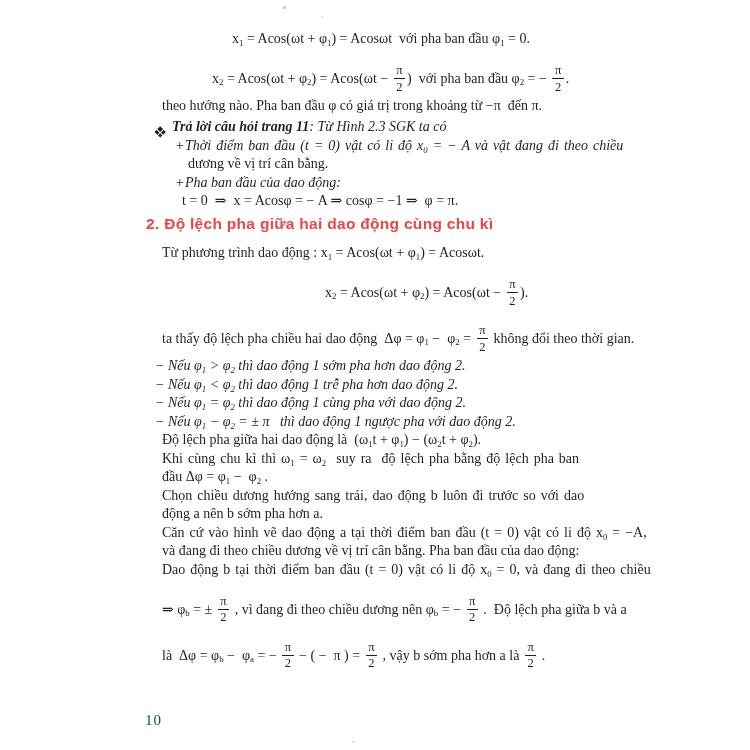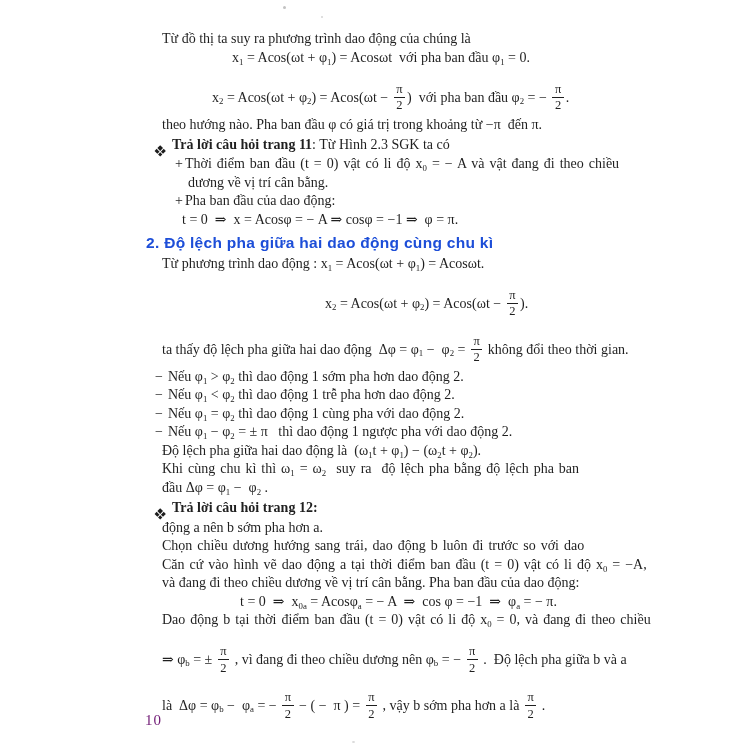--- a/index.html
+++ b/index.html
@@ -96,7 +96,6 @@
 
 <div id="sheet">
   <main id="content">
-      <div class="line p"><span>Từ đồ thị ta suy ra phương trình dao động của chúng là</span></div>
       <div class="line eq" style="margin-left: 70px;"><span>x</span><span class="sub">1</span><span> = Acos(ωt + φ</span><span class="sub">1</span><span>) = Acosωt  với pha ban đầu φ</span><span class="sub">1</span><span> = 0.</span></div>
       <div class="line eq hasfrac" style="margin-left: 50px;"><span>x</span><span class="sub">2</span><span> = Acos(ωt + φ</span><span class="sub">2</span><span>) = Acos(ωt − </span><span class="frac"><span class="fn">π</span><span class="fd">2</span></span><span>)  với pha ban đầu φ</span><span class="sub">2</span><span> = − </span><span class="frac"><span class="fn">π</span><span class="fd">2</span></span><span>.</span></div>
       <div class="line p"><span>theo hướng nào. Pha ban đầu φ có giá trị trong khoảng từ −π  đến π.</span></div>

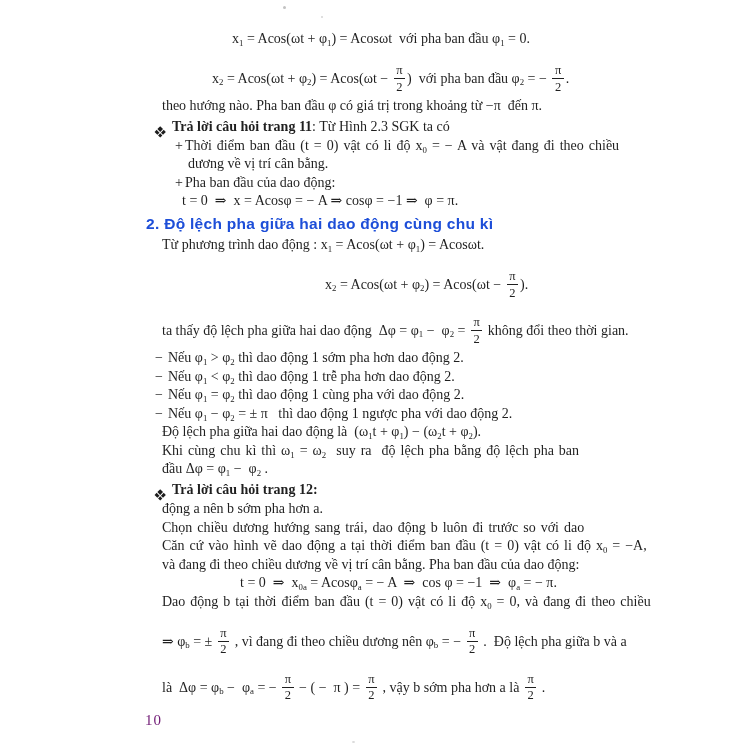--- a/index.html
+++ b/index.html
@@ -38,7 +38,7 @@
     letter-spacing:0.3px;
     color:#1d4ed8;
   }
-  .flexline { display:flex; align-items:baseline; }
+  .flexline { display:flex; align-items:baseline;font-style:italic; }
   .flexline .txt { flex:1 1 auto; white-space:pre; }
   .marker { flex:none; display:inline-block; }
   .m-dash { width:13px; }

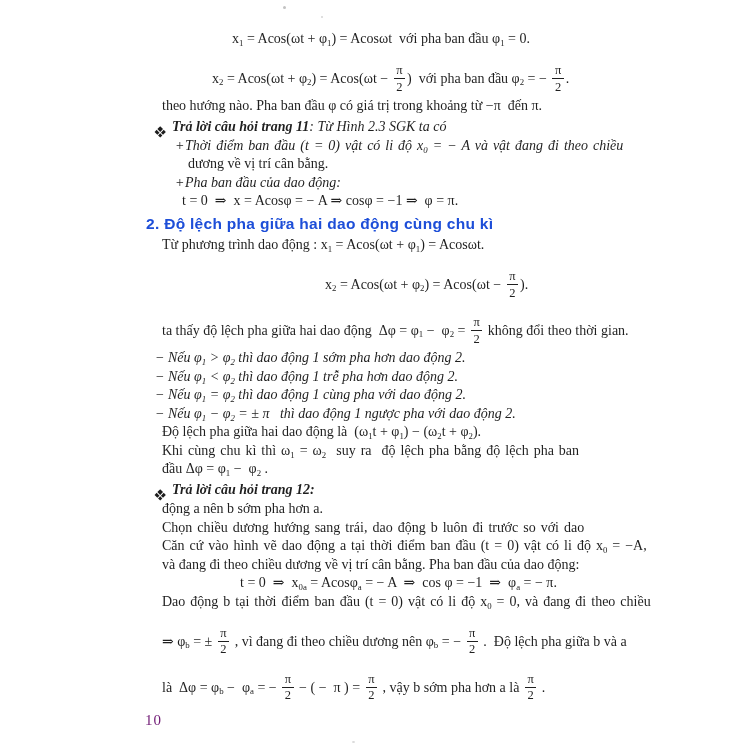--- a/index.html
+++ b/index.html
@@ -31,12 +31,12 @@
   .plus { margin-left:13px; }
   .answer { margin-left:-6px; margin-top:2.5px; }
   .heading {
-    margin:5px 0 3px -16px;
+    margin:5px 0 11px -16px;
     font-family:"Liberation Sans","DejaVu Sans",sans-serif;
     font-weight:bold;
     font-size:15.5px;
     letter-spacing:0.3px;
-    color:#1d4ed8;
+    color:#ef4444;
   }
   .flexline { display:flex; align-items:baseline;font-style:italic; }
   .flexline .txt { flex:1 1 auto; white-space:pre; }

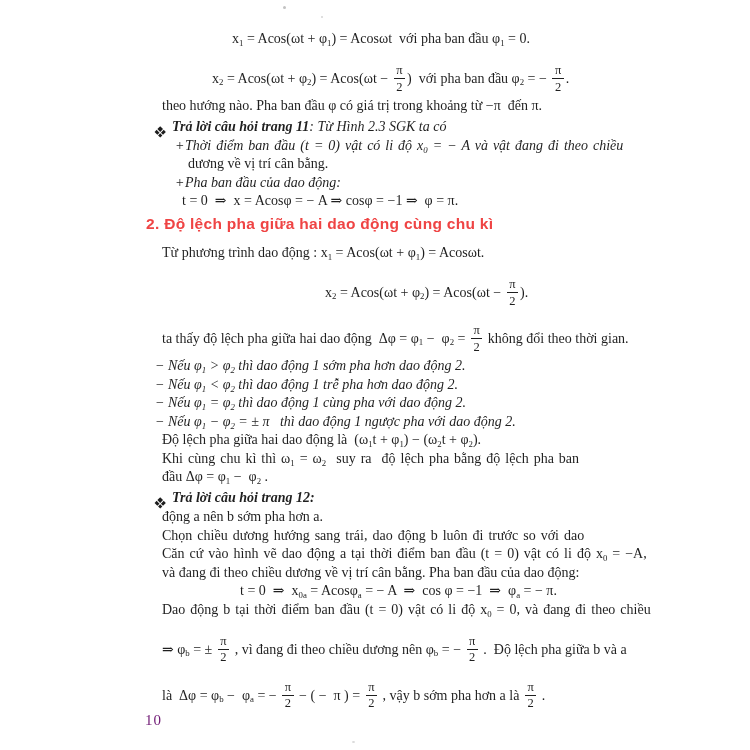--- a/index.html
+++ b/index.html
@@ -107,7 +107,7 @@
       <div class="line heading"><span>2. Độ lệch pha giữa hai dao động cùng chu kì</span></div>
       <div class="line p"><span>Từ phương trình dao động : x</span><span class="sub">1</span><span> = Acos(ωt + φ</span><span class="sub">1</span><span>) = Acosωt.</span></div>
       <div class="line eq hasfrac" style="margin-left: 163px;"><span>x</span><span class="sub">2</span><span> = Acos(ωt + φ</span><span class="sub">2</span><span>) = Acos(ωt − </span><span class="frac"><span class="fn">π</span><span class="fd">2</span></span><span>).</span></div>
-      <div class="line p hasfrac"><span>ta thấy độ lệch pha giữa hai dao động  Δφ = φ</span><span class="sub">1</span><span> −  φ</span><span class="sub">2</span><span> = </span><span class="frac"><span class="fn">π</span><span class="fd">2</span></span><span> không đổi theo thời gian.</span></div>
+      <div class="line p hasfrac"><span>ta thấy độ lệch pha chiều hai dao động  Δφ = φ</span><span class="sub">1</span><span> −  φ</span><span class="sub">2</span><span> = </span><span class="frac"><span class="fn">π</span><span class="fd">2</span></span><span> không đổi theo thời gian.</span></div>
       <div class="line bullet flexline"><span class="marker m-dash">−</span><span class="txt"><span>Nếu φ</span><span class="sub">1</span><span> &gt; φ</span><span class="sub">2</span><span> thì dao động 1 sớm pha hơn dao động 2.</span></span></div>
       <div class="line bullet flexline"><span class="marker m-dash">−</span><span class="txt"><span>Nếu φ</span><span class="sub">1</span><span> &lt; φ</span><span class="sub">2</span><span> thì dao động 1 trễ pha hơn dao động 2.</span></span></div>
       <div class="line bullet flexline"><span class="marker m-dash">−</span><span class="txt"><span>Nếu φ</span><span class="sub">1</span><span> = φ</span><span class="sub">2</span><span> thì dao động 1 cùng pha với dao động 2.</span></span></div>

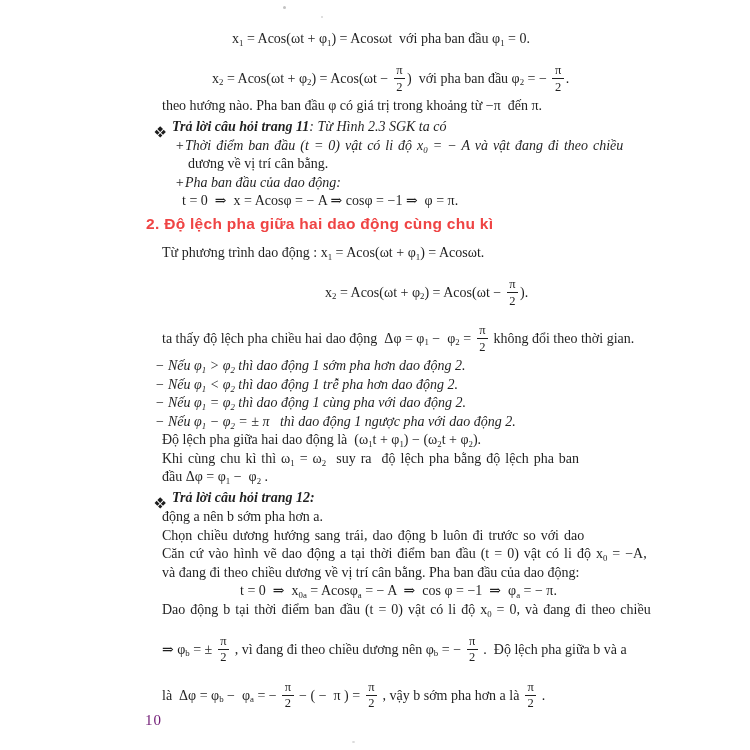--- a/index.html
+++ b/index.html
@@ -115,7 +115,6 @@
       <div class="line body"><span>Độ lệch pha giữa hai dao động là  (ω</span><span class="sub">1</span><span>t + φ</span><span class="sub">1</span><span>) − (ω</span><span class="sub">2</span><span>t + φ</span><span class="sub">2</span><span>).</span></div>
       <div class="line body just"><span>Khi cùng chu kì thì ω</span><span class="sub">1</span><span> = ω</span><span class="sub">2</span><span>  suy ra  độ lệch pha bằng độ lệch pha ban</span></div>
       <div class="line body"><span>đầu Δφ = φ</span><span class="sub">1</span><span> −  φ</span><span class="sub">2</span><span> .</span></div>
-      <div class="line answer flexline"><span class="marker m-diamond"><span class="dicon"><i></i><i></i><i></i><i></i></span></span><span class="txt"><span class="bseg">Trả lời câu hỏi trang 12:</span></span></div>
       <div class="line body"><span>động a nên b sớm pha hơn a.</span></div>
       <div class="line body just"><span>Chọn chiều dương hướng sang trái, dao động b luôn đi trước so với dao</span></div>
       <div class="line body just"><span>Căn cứ vào hình vẽ dao động a tại thời điểm ban đầu (t = 0) vật có li độ x</span><span class="sub">0</span><span> = −A,</span></div>

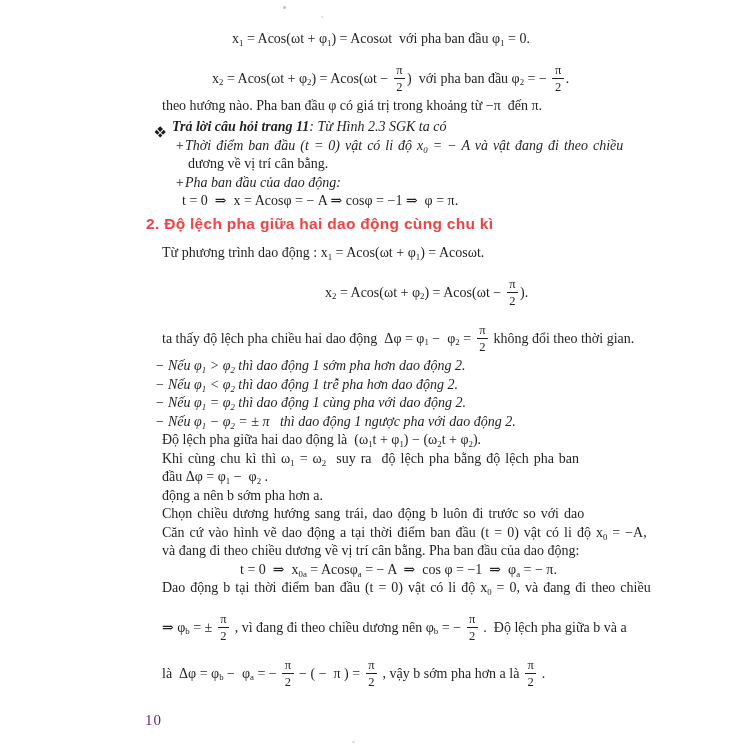--- a/index.html
+++ b/index.html
@@ -115,8 +115,8 @@
       <div class="line body"><span>Độ lệch pha giữa hai dao động là  (ω</span><span class="sub">1</span><span>t + φ</span><span class="sub">1</span><span>) − (ω</span><span class="sub">2</span><span>t + φ</span><span class="sub">2</span><span>).</span></div>
       <div class="line body just"><span>Khi cùng chu kì thì ω</span><span class="sub">1</span><span> = ω</span><span class="sub">2</span><span>  suy ra  độ lệch pha bằng độ lệch pha ban</span></div>
       <div class="line body"><span>đầu Δφ = φ</span><span class="sub">1</span><span> −  φ</span><span class="sub">2</span><span> .</span></div>
+      <div class="line body just"><span>Chọn chiều dương hướng sang trái, dao động b luôn đi trước so với dao</span></div>
       <div class="line body"><span>động a nên b sớm pha hơn a.</span></div>
-      <div class="line body just"><span>Chọn chiều dương hướng sang trái, dao động b luôn đi trước so với dao</span></div>
       <div class="line body just"><span>Căn cứ vào hình vẽ dao động a tại thời điểm ban đầu (t = 0) vật có li độ x</span><span class="sub">0</span><span> = −A,</span></div>
       <div class="line body"><span>và đang đi theo chiều dương về vị trí cân bằng. Pha ban đầu của dao động:</span></div>
       <div class="line eq" style="margin-left: 78px;"><span>t = 0  ⇒  x</span><span class="sub">0a</span><span> = Acosφ</span><span class="sub">a</span><span> = − A  ⇒  cos φ = −1  ⇒  φ</span><span class="sub">a</span><span> = − π.</span></div>

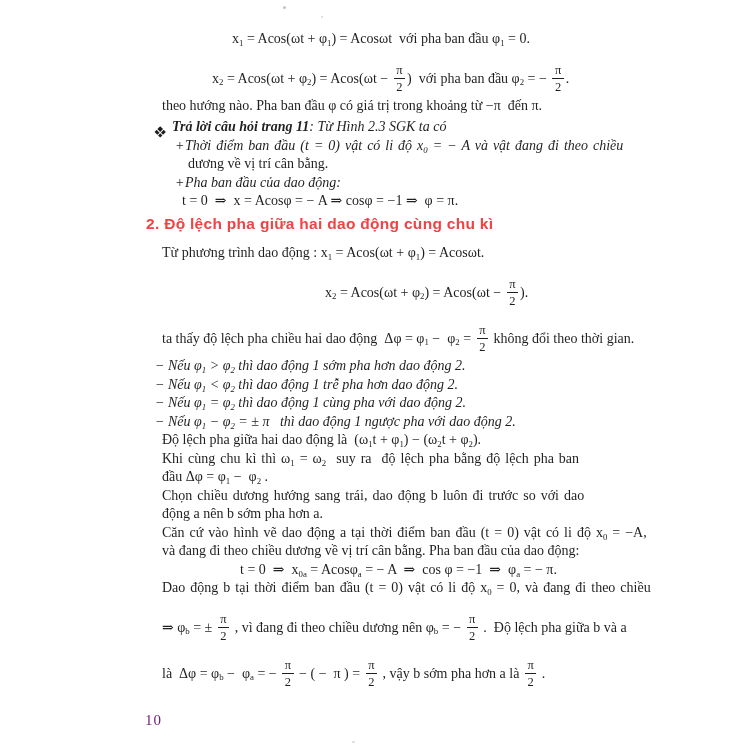--- a/index.html
+++ b/index.html
@@ -119,7 +119,6 @@
       <div class="line body"><span>động a nên b sớm pha hơn a.</span></div>
       <div class="line body just"><span>Căn cứ vào hình vẽ dao động a tại thời điểm ban đầu (t = 0) vật có li độ x</span><span class="sub">0</span><span> = −A,</span></div>
       <div class="line body"><span>và đang đi theo chiều dương về vị trí cân bằng. Pha ban đầu của dao động:</span></div>
-      <div class="line eq" style="margin-left: 78px;"><span>t = 0  ⇒  x</span><span class="sub">0a</span><span> = Acosφ</span><span class="sub">a</span><span> = − A  ⇒  cos φ = −1  ⇒  φ</span><span class="sub">a</span><span> = − π.</span></div>
       <div class="line body just"><span>Dao động b tại thời điểm ban đầu (t = 0) vật có li độ x</span><span class="sub">0</span><span> = 0, và đang đi theo chiều</span></div>
       <div class="line body hasfrac"><span>⇒ φ</span><span class="sub">b</span><span> = ± </span><span class="frac"><span class="fn">π</span><span class="fd">2</span></span><span> , vì đang đi theo chiều dương nên φ</span><span class="sub">b</span><span> = − </span><span class="frac"><span class="fn">π</span><span class="fd">2</span></span><span> .  Độ lệch pha giữa b và a</span></div>
       <div class="line body hasfrac"><span>là  Δφ = φ</span><span class="sub">b</span><span> −  φ</span><span class="sub">a</span><span> = − </span><span class="frac"><span class="fn">π</span><span class="fd">2</span></span><span> − ( −  π ) = </span><span class="frac"><span class="fn">π</span><span class="fd">2</span></span><span> , vậy b sớm pha hơn a là </span><span class="frac"><span class="fn">π</span><span class="fd">2</span></span><span> .</span></div>

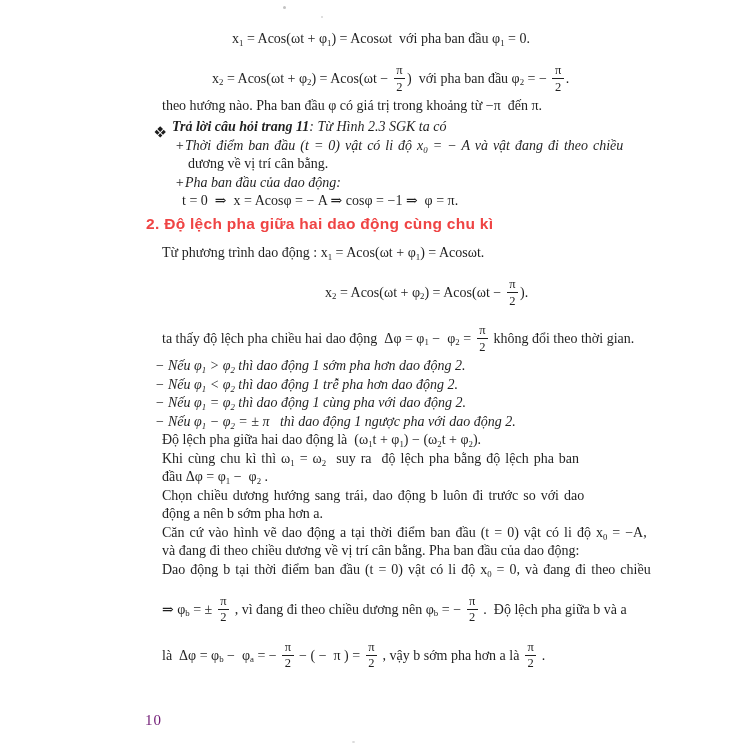--- a/index.html
+++ b/index.html
@@ -83,7 +83,7 @@
     position:absolute;
     left:145px; top:712px;
     font-size:15px;
-    color:#701a75;
+    color:#0c4a6e;
     letter-spacing:1px;
   }
   .speck { position:absolute; background:#c2c2c2; border-radius:50%; }

